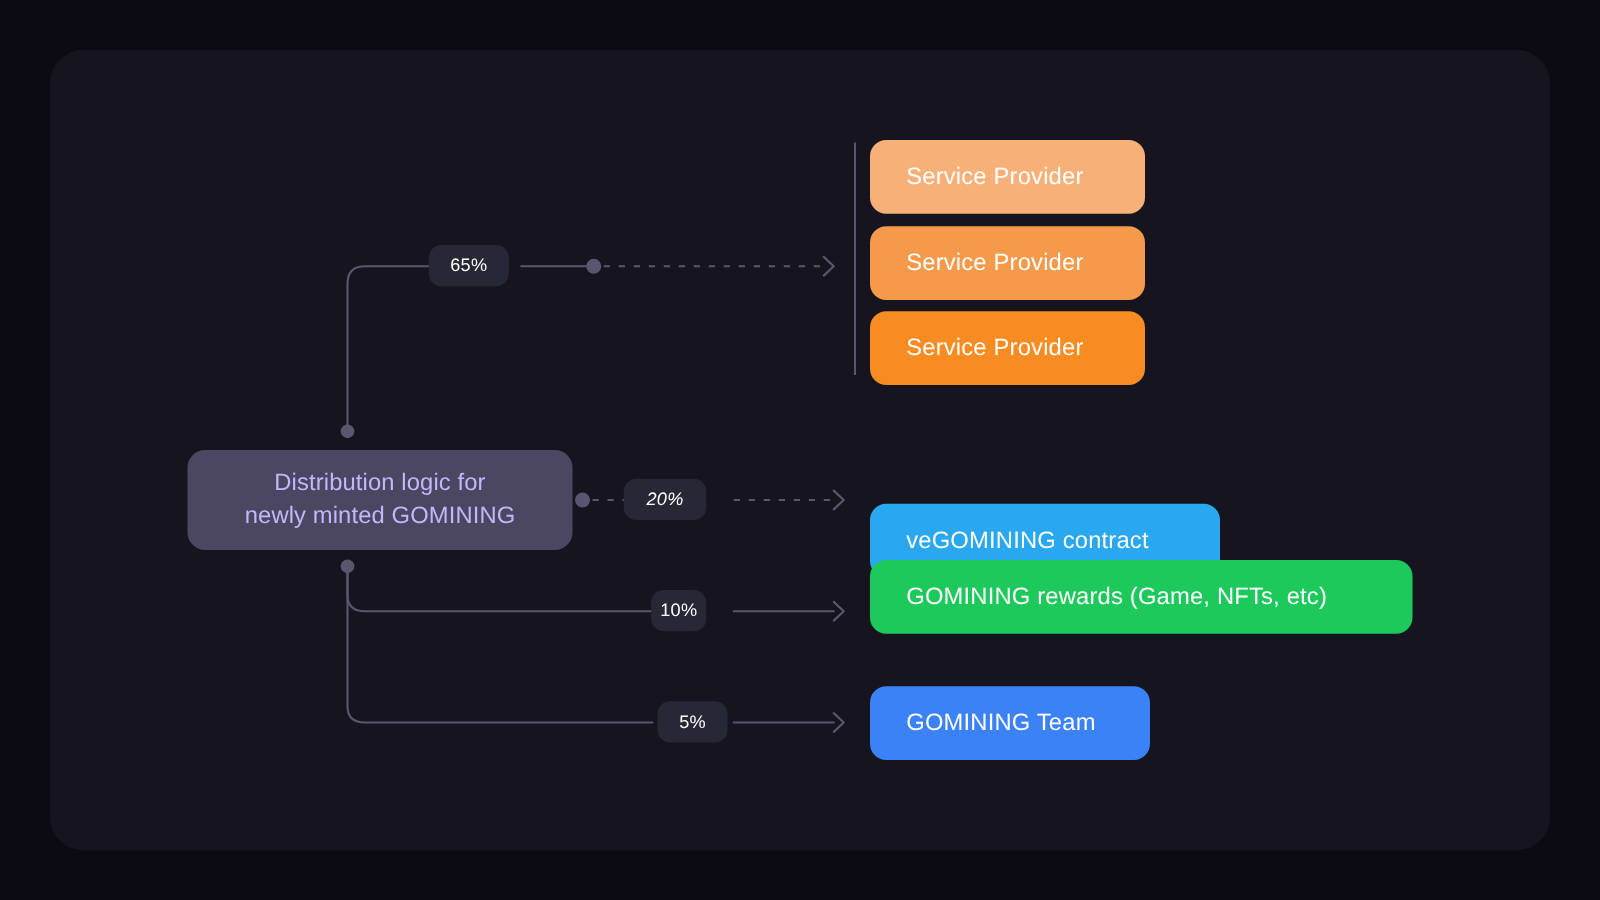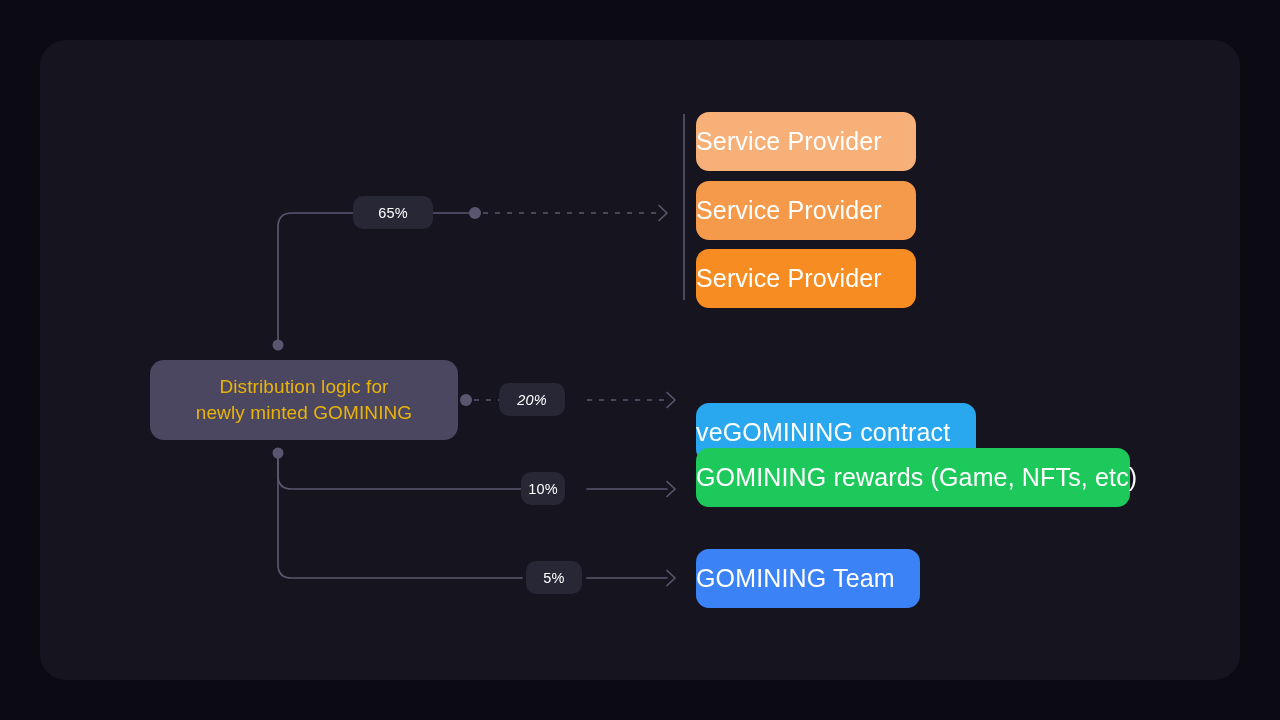--- a/index.html
+++ b/index.html
@@ -87,8 +87,9 @@
     display: flex;
     align-items: center;
     color: #ffffff;
-    font-size: 25px;
+    font-size: 19px;
     letter-spacing: 0.15px;
+    padding-left: 29px;
     box-sizing: border-box;
     height: 59px;
     white-space: nowrap;

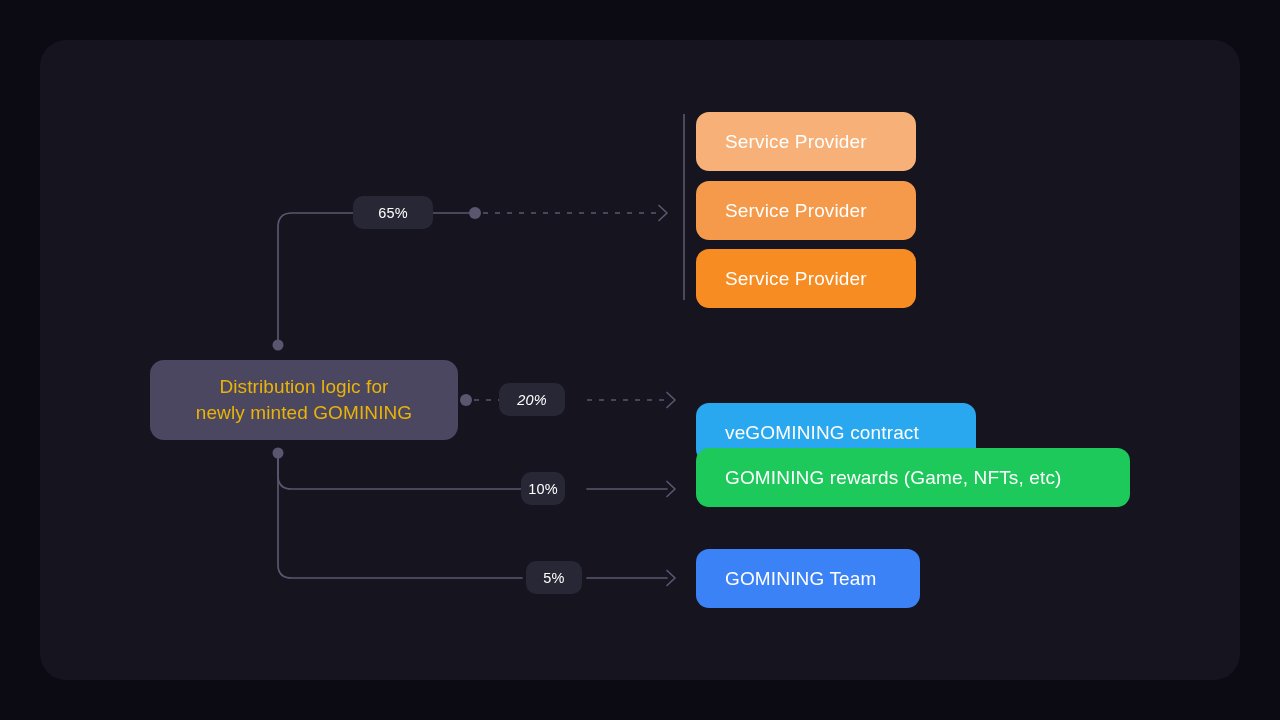--- a/index.html
+++ b/index.html
@@ -152,7 +152,7 @@
     </div>
   </div>
 
-  <div class="pct-badge" style="left:353px; top:196px; width:80px;">65%</div>
+  <div class="pct-badge" style="left:343px; top:196px; width:64px;">65%</div>
 
   <div class="pct-badge" style="left:499px; top:383px; width:66px;font-style:italic;">20%</div>
 

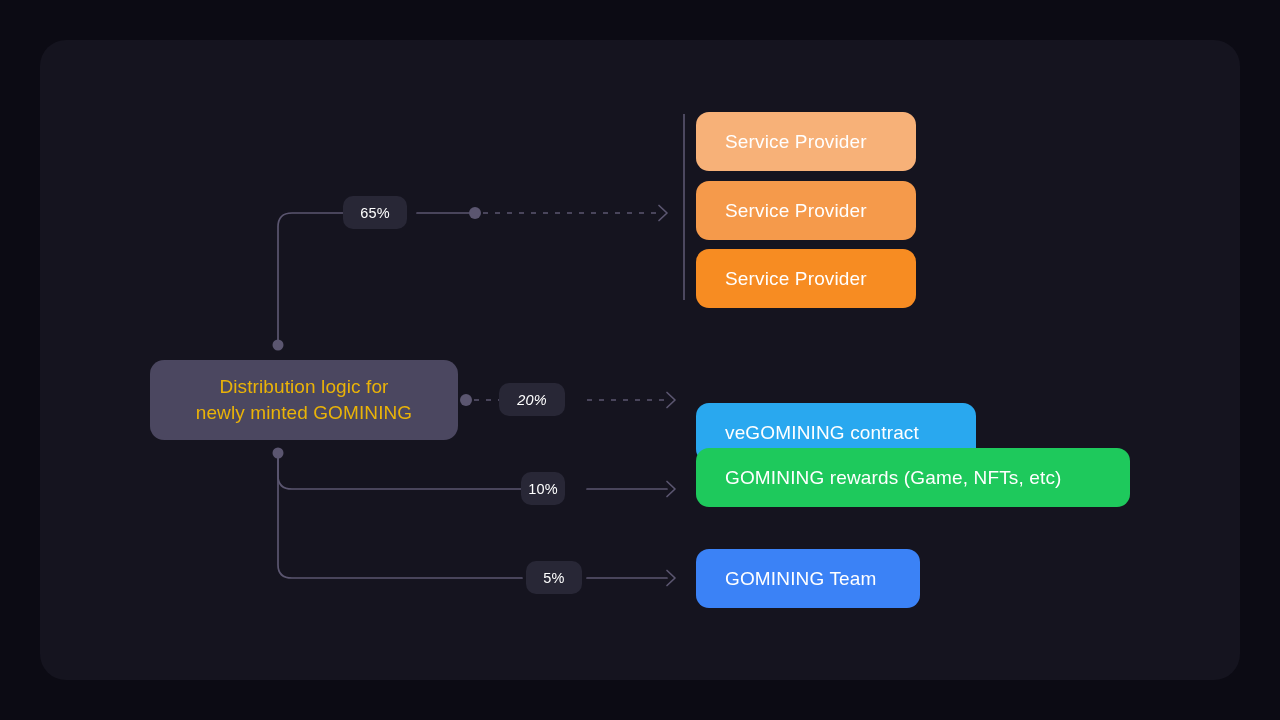--- a/index.html
+++ b/index.html
@@ -55,7 +55,7 @@
     align-items: center;
     justify-content: center;
     text-align: center;
-    color: #eab308;
+    color: #c4b5fd;
     font-size: 19px;
     line-height: 26px;
     letter-spacing: 0.1px;

